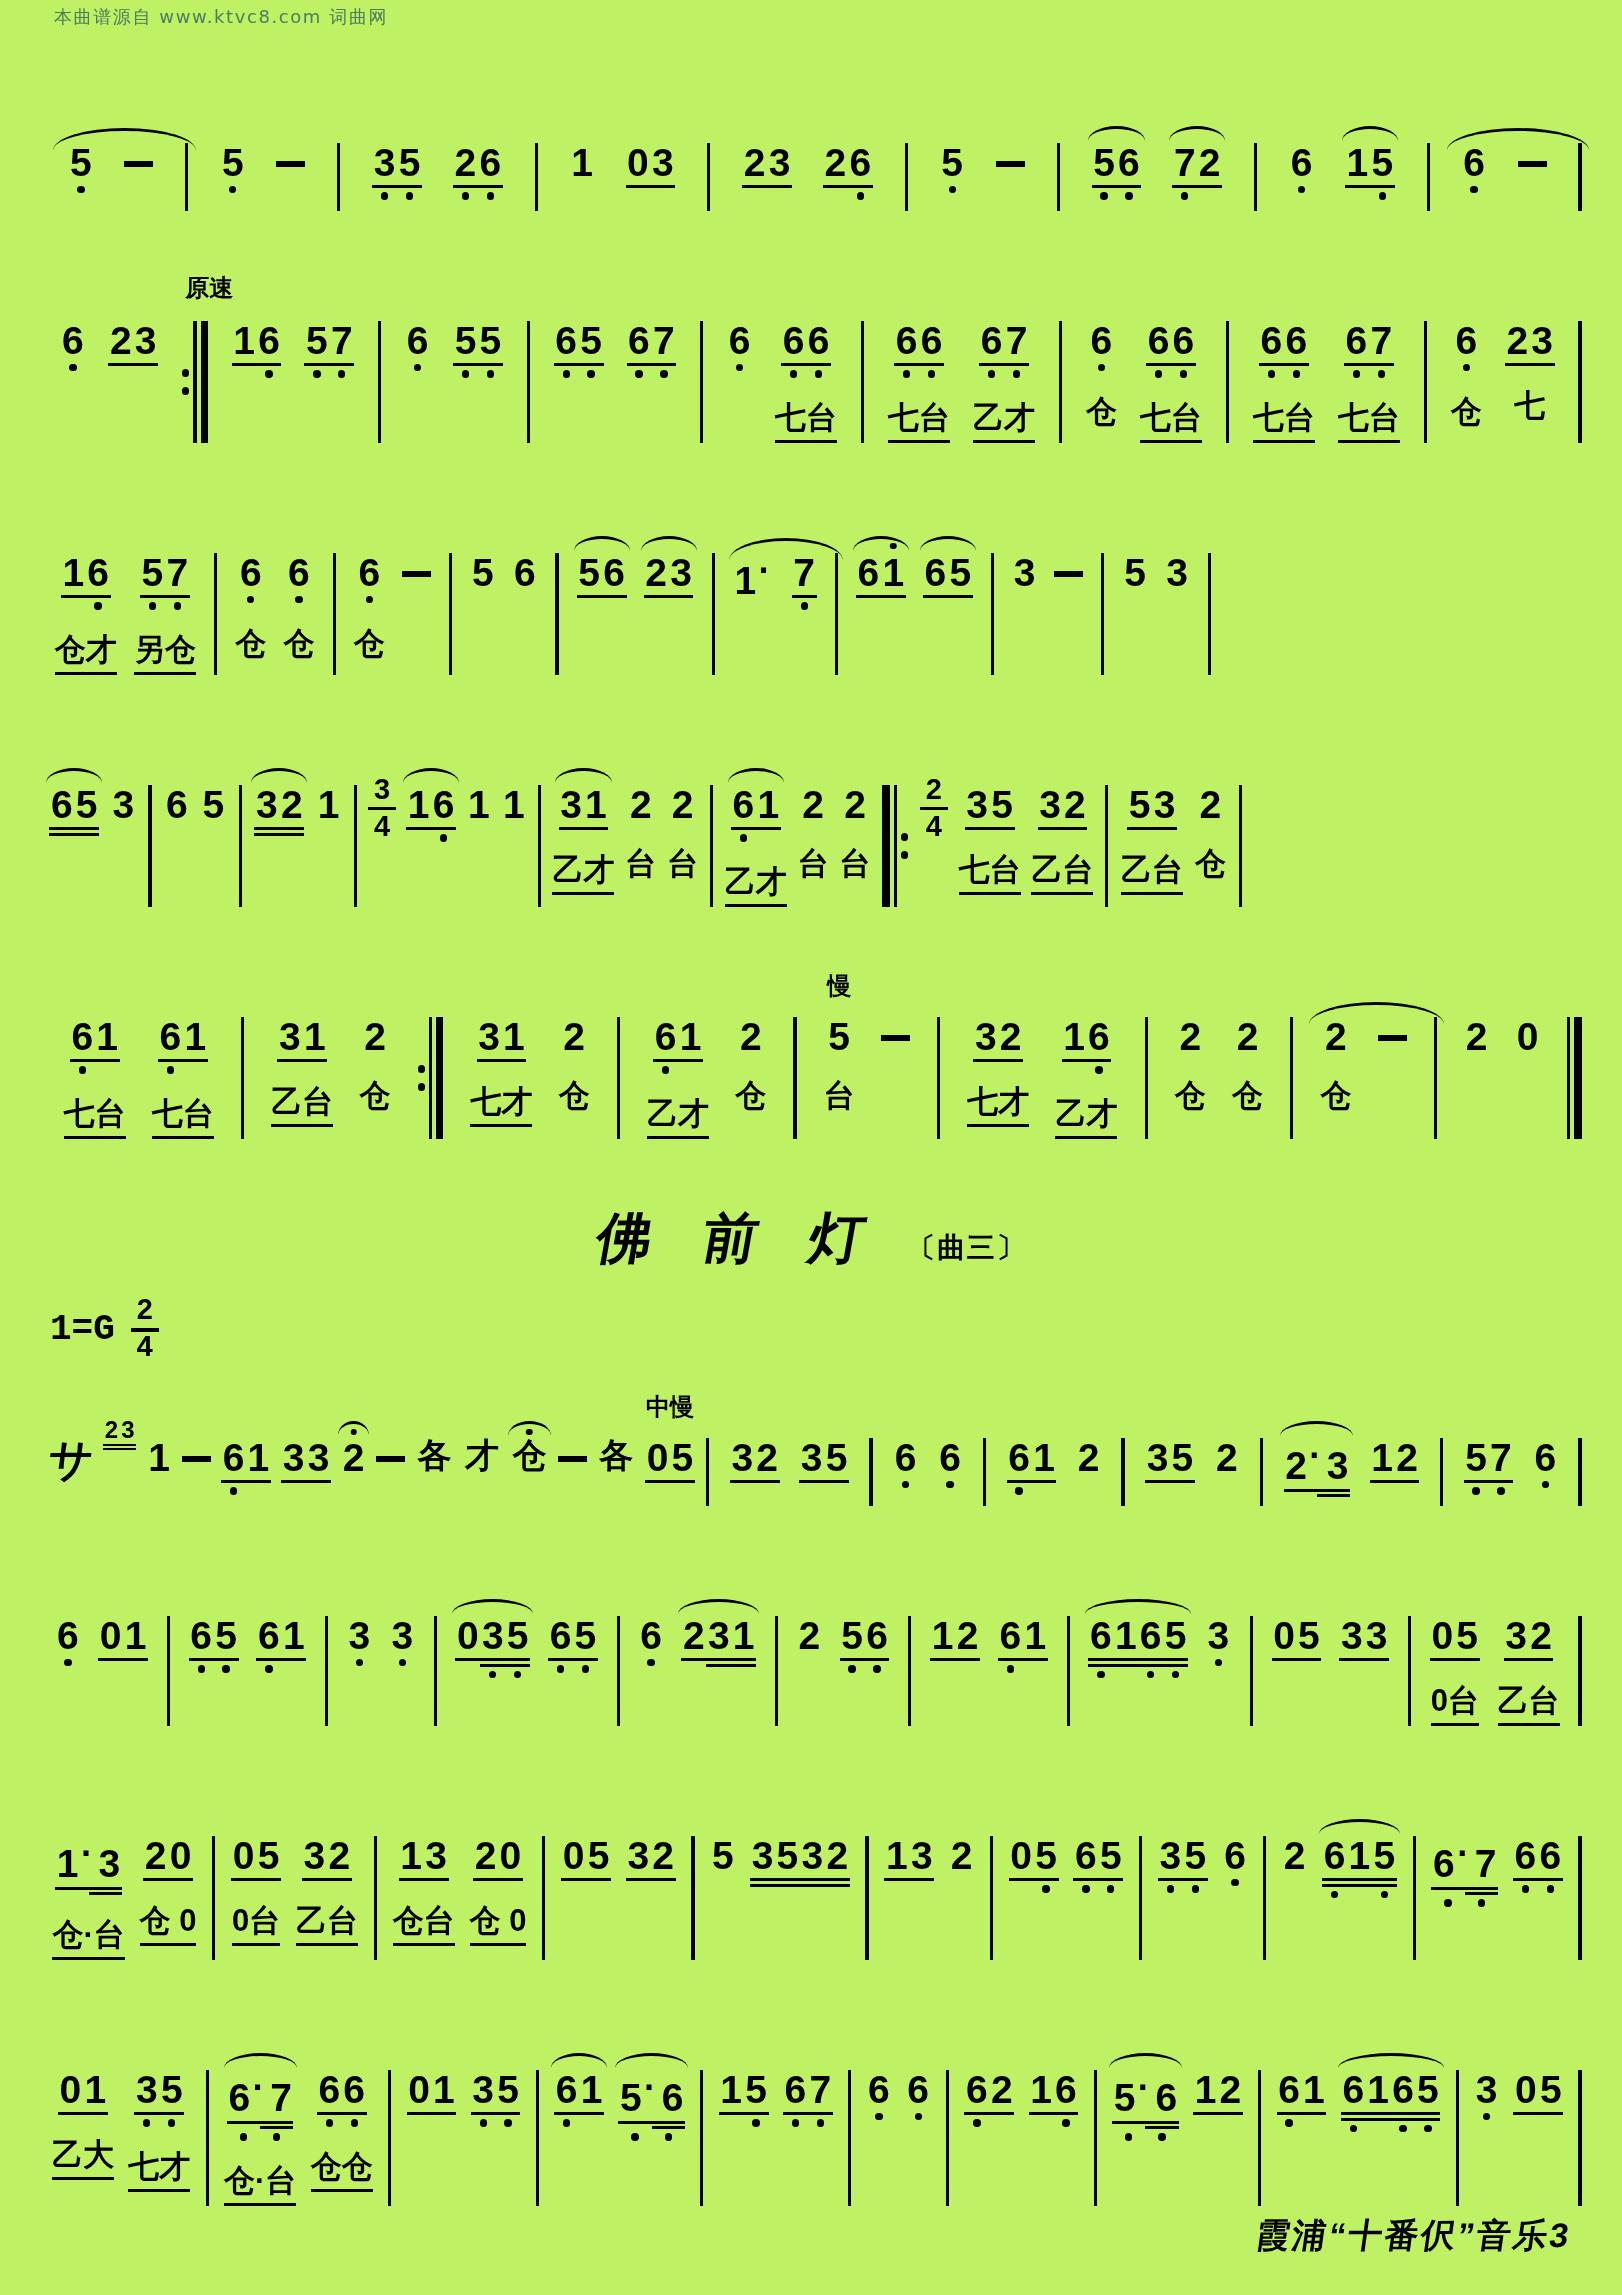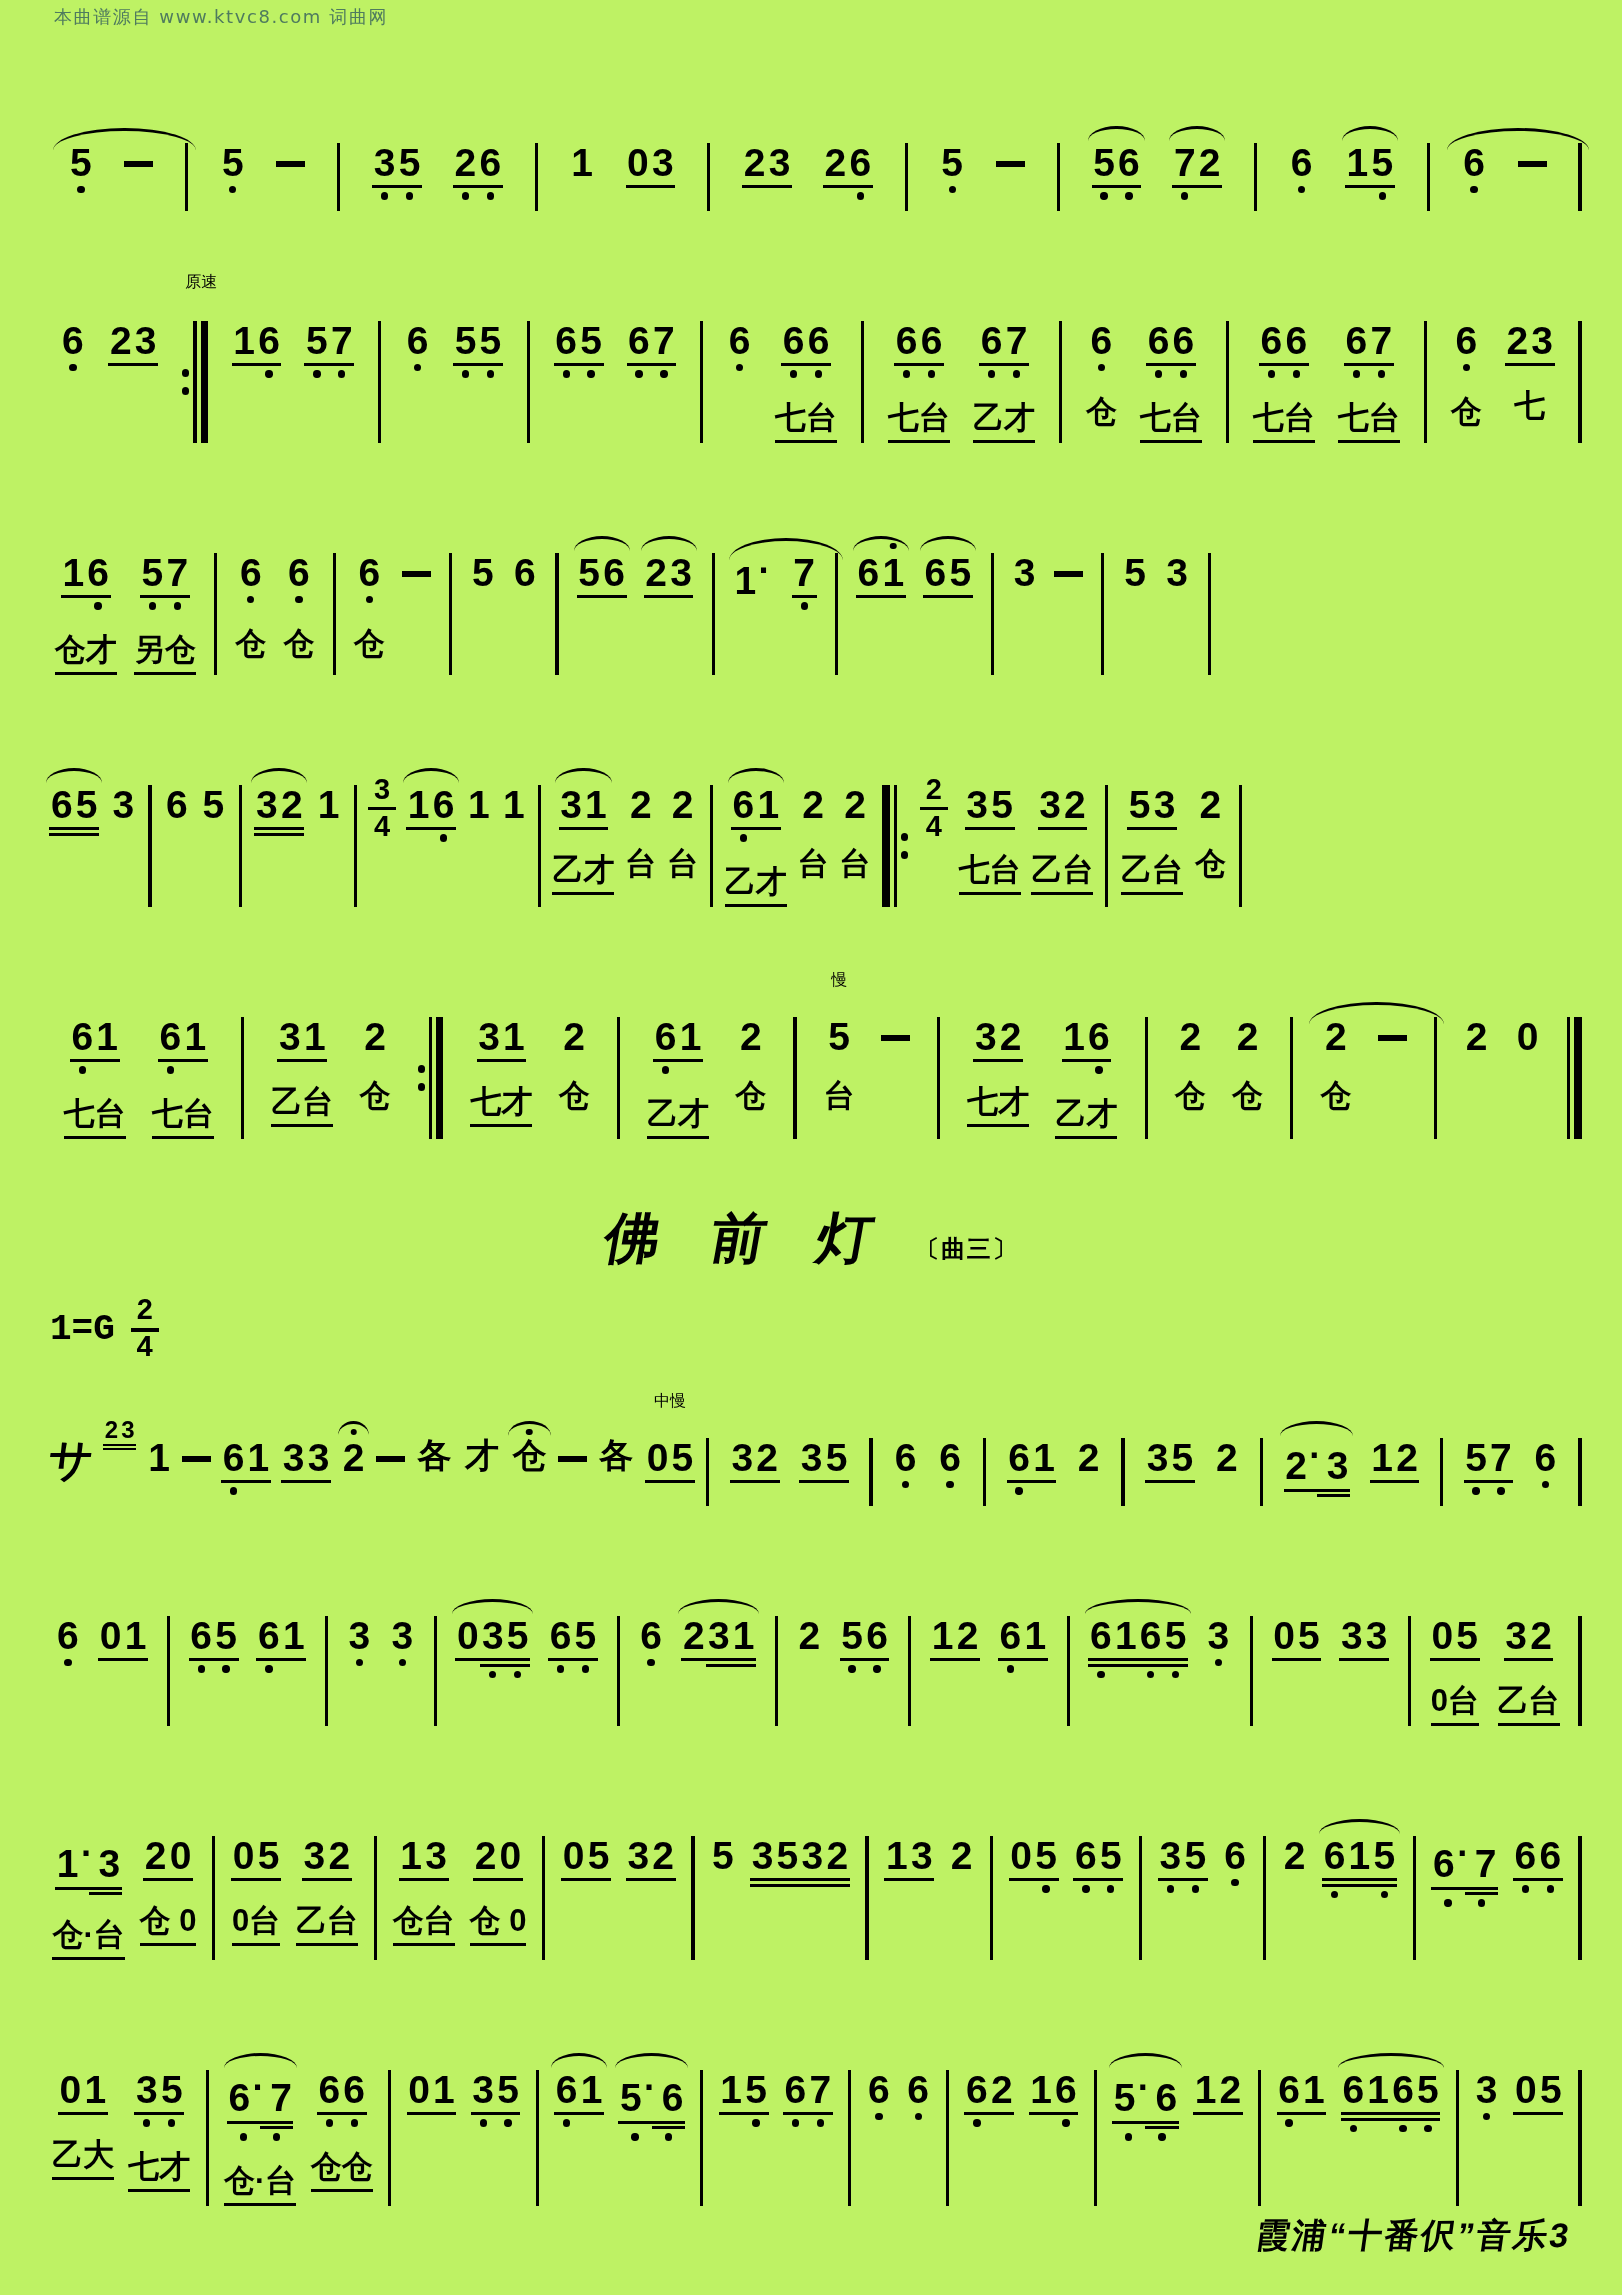--- a/index.html
+++ b/index.html
@@ -35,8 +35,8 @@
        background:#000;border-radius:50%;}
   .marc{position:absolute;top:-14.6px;left:10%;right:-9%;height:19.5px;border-top:3.2px solid #000;
        border-radius:50% 50% 0 0/100% 100% 0 0;}
-  .ann{position:absolute;top:-47px;left:50%;transform:translateX(-50%);font-size:16px;
-       font-weight:normal;white-space:nowrap;text-align:right;}
+  .ann{position:absolute;top:-47px;left:50%;transform:translateX(-50%);font-size:24px;
+       font-weight:bold;white-space:nowrap;text-align:right;}
   .dash{width:29px;height:5.7px;background:#000;margin-top:18px;}
   .bar{position:relative;align-self:stretch;display:flex;align-items:stretch;gap:4px;
        margin:0 2.4px;min-height:68px;}

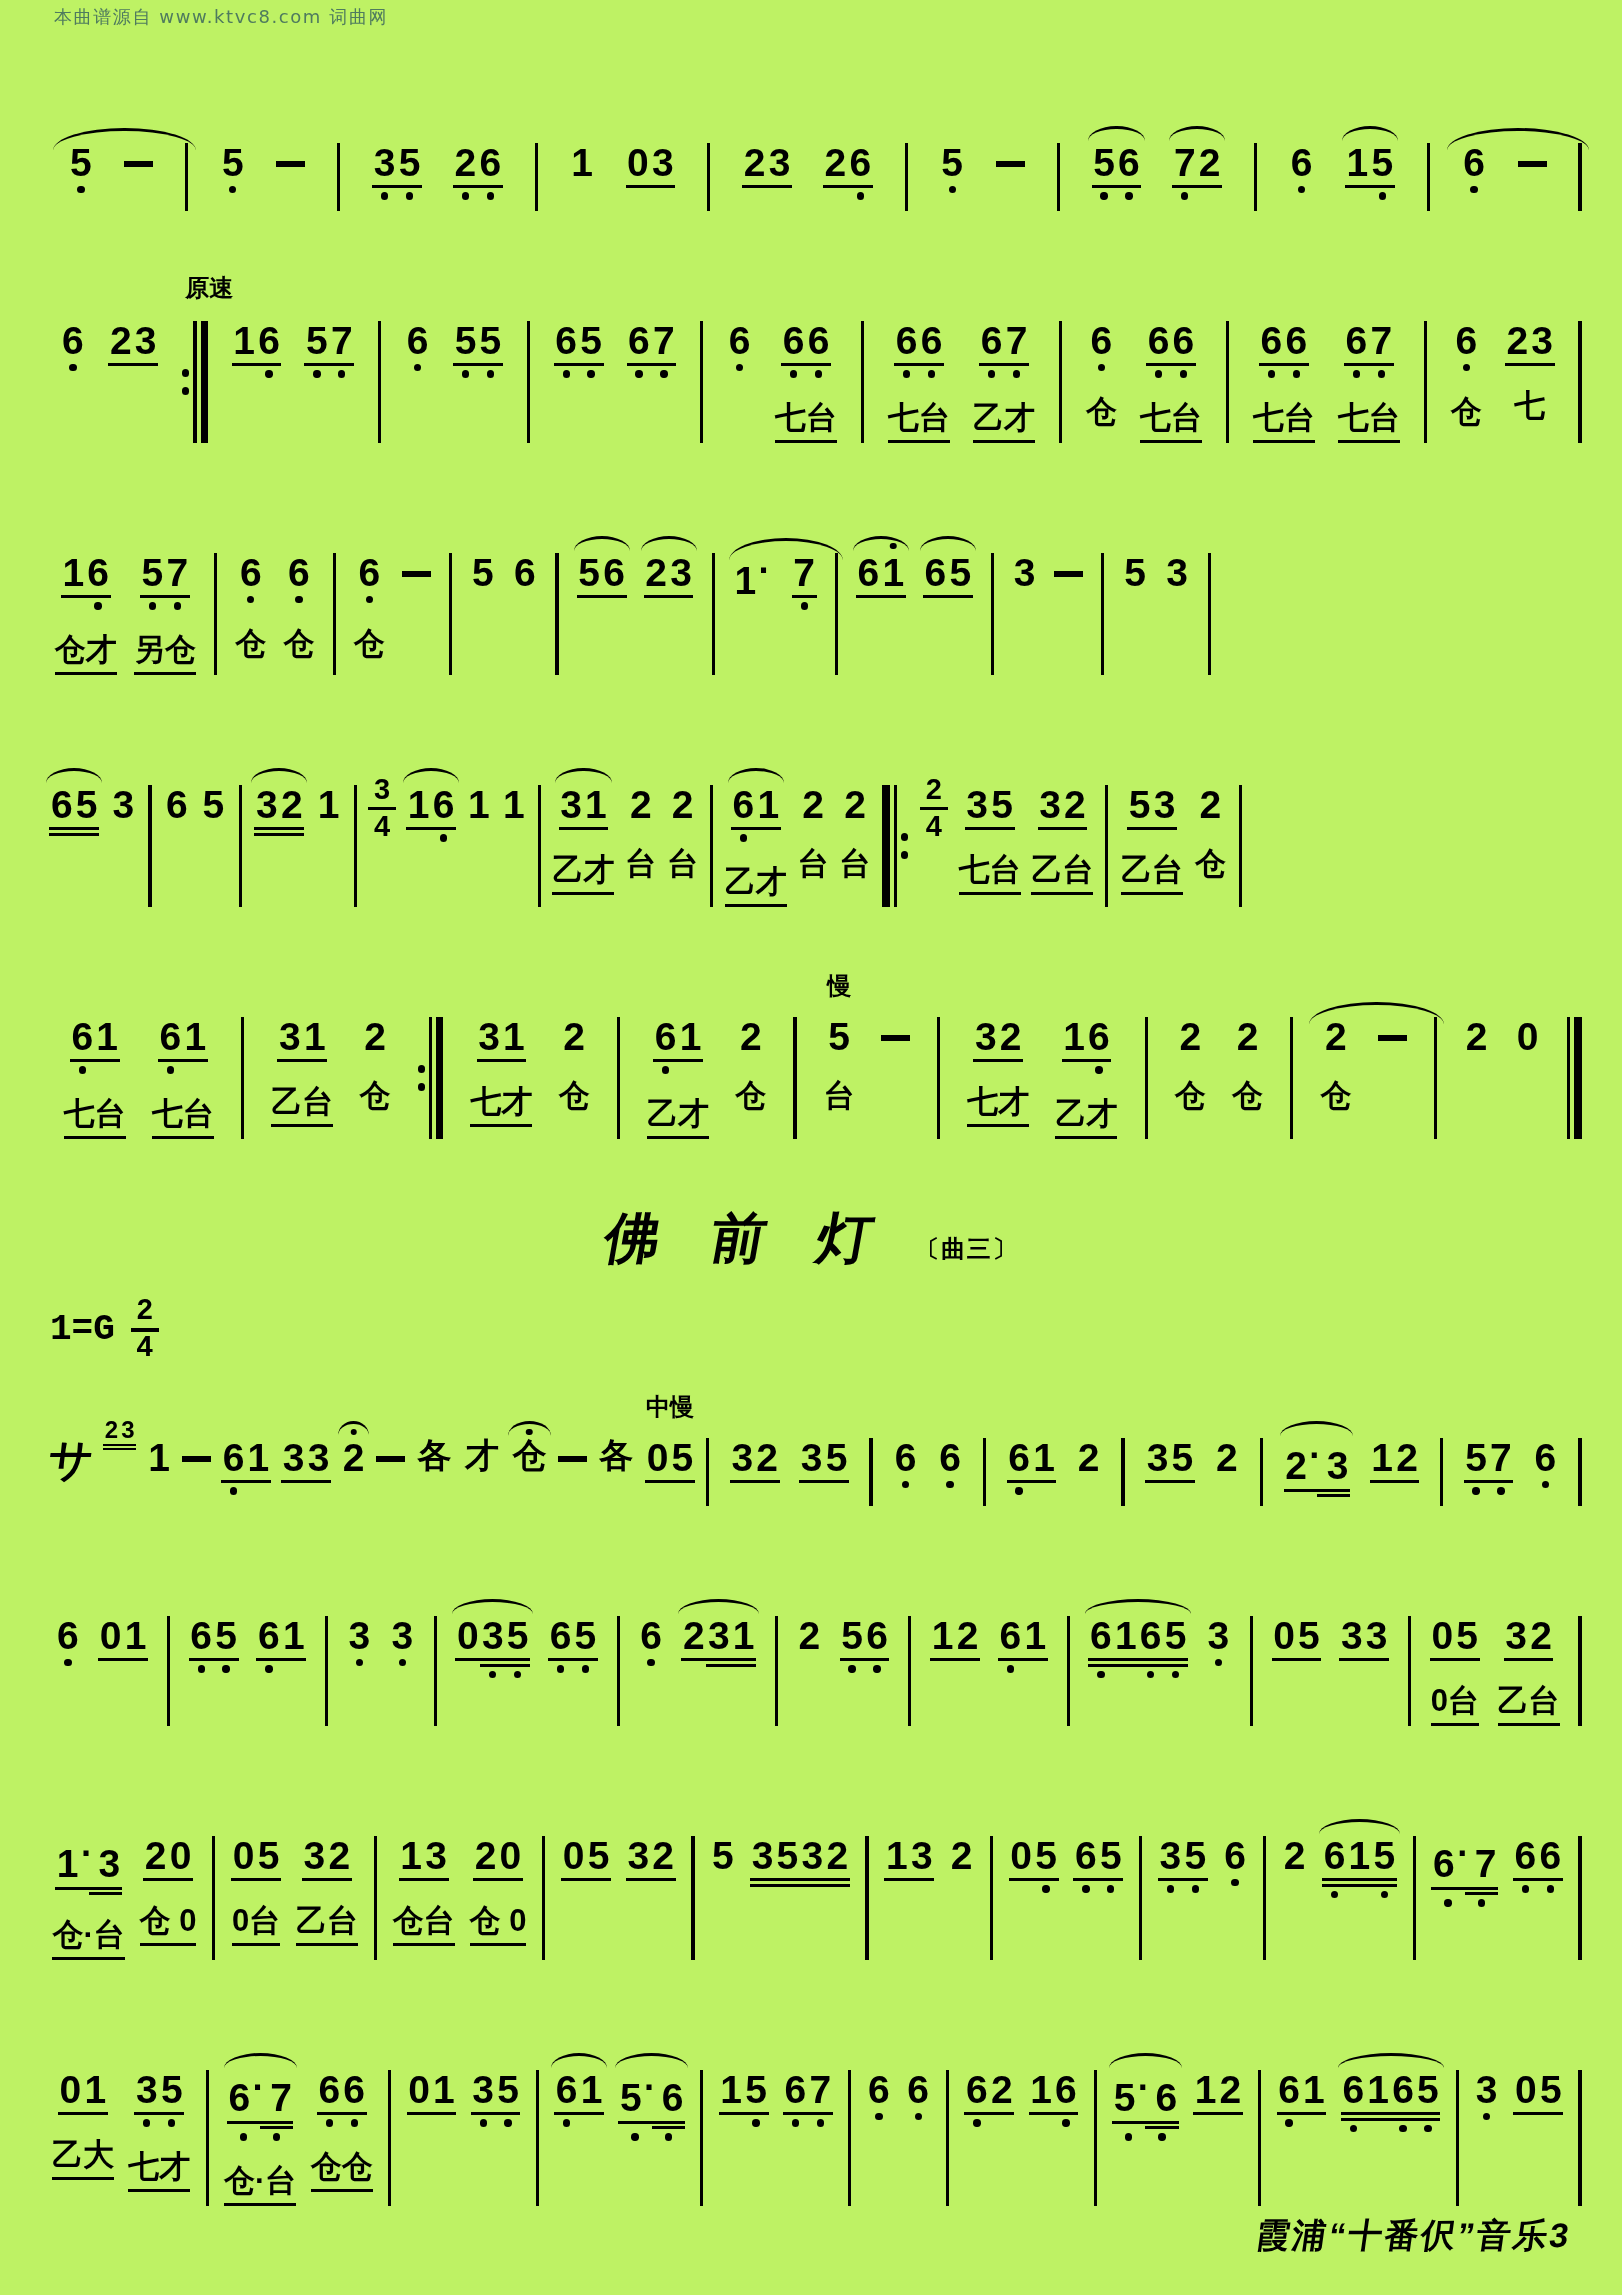--- a/index.html
+++ b/index.html
@@ -58,7 +58,7 @@
   .title-row{text-align:center;margin:21px 0 3.2px;}
   .main-title{display:inline-block;font-size:55px;font-weight:bold;transform:skewX(-10deg);
       letter-spacing:18px;}
-  .title-sub{font-size:24px;font-weight:bold;margin-left:25px;letter-spacing:1.6px;text-align:center;}
+  .title-sub{font-size:28px;font-weight:bold;margin-left:25px;letter-spacing:1.6px;text-align:center;}
   .keysig{display:flex;align-items:center;gap:16px;margin:21px 0 28px 50px;font-family:Liberation Mono, monospace;}
   .keytext{font-size:36px;font-weight:bold;}
   .keysig .ts{margin-top:0;}

